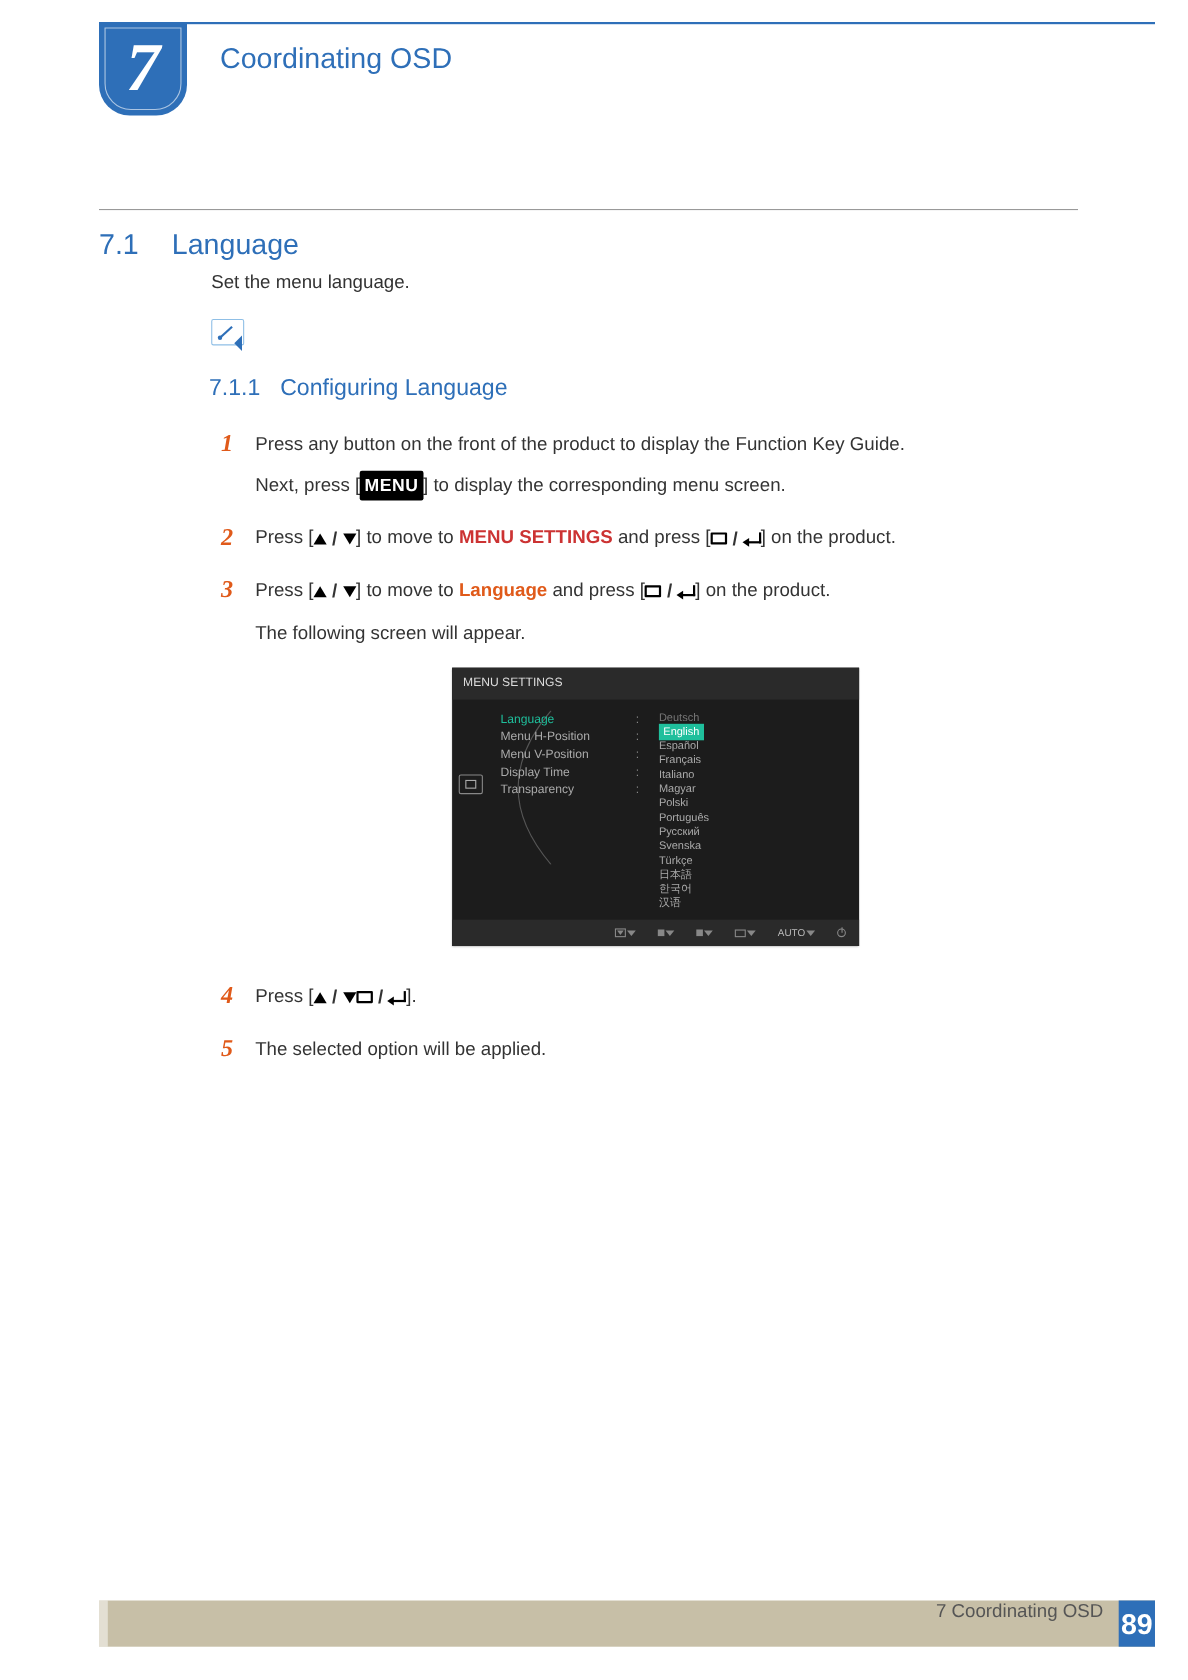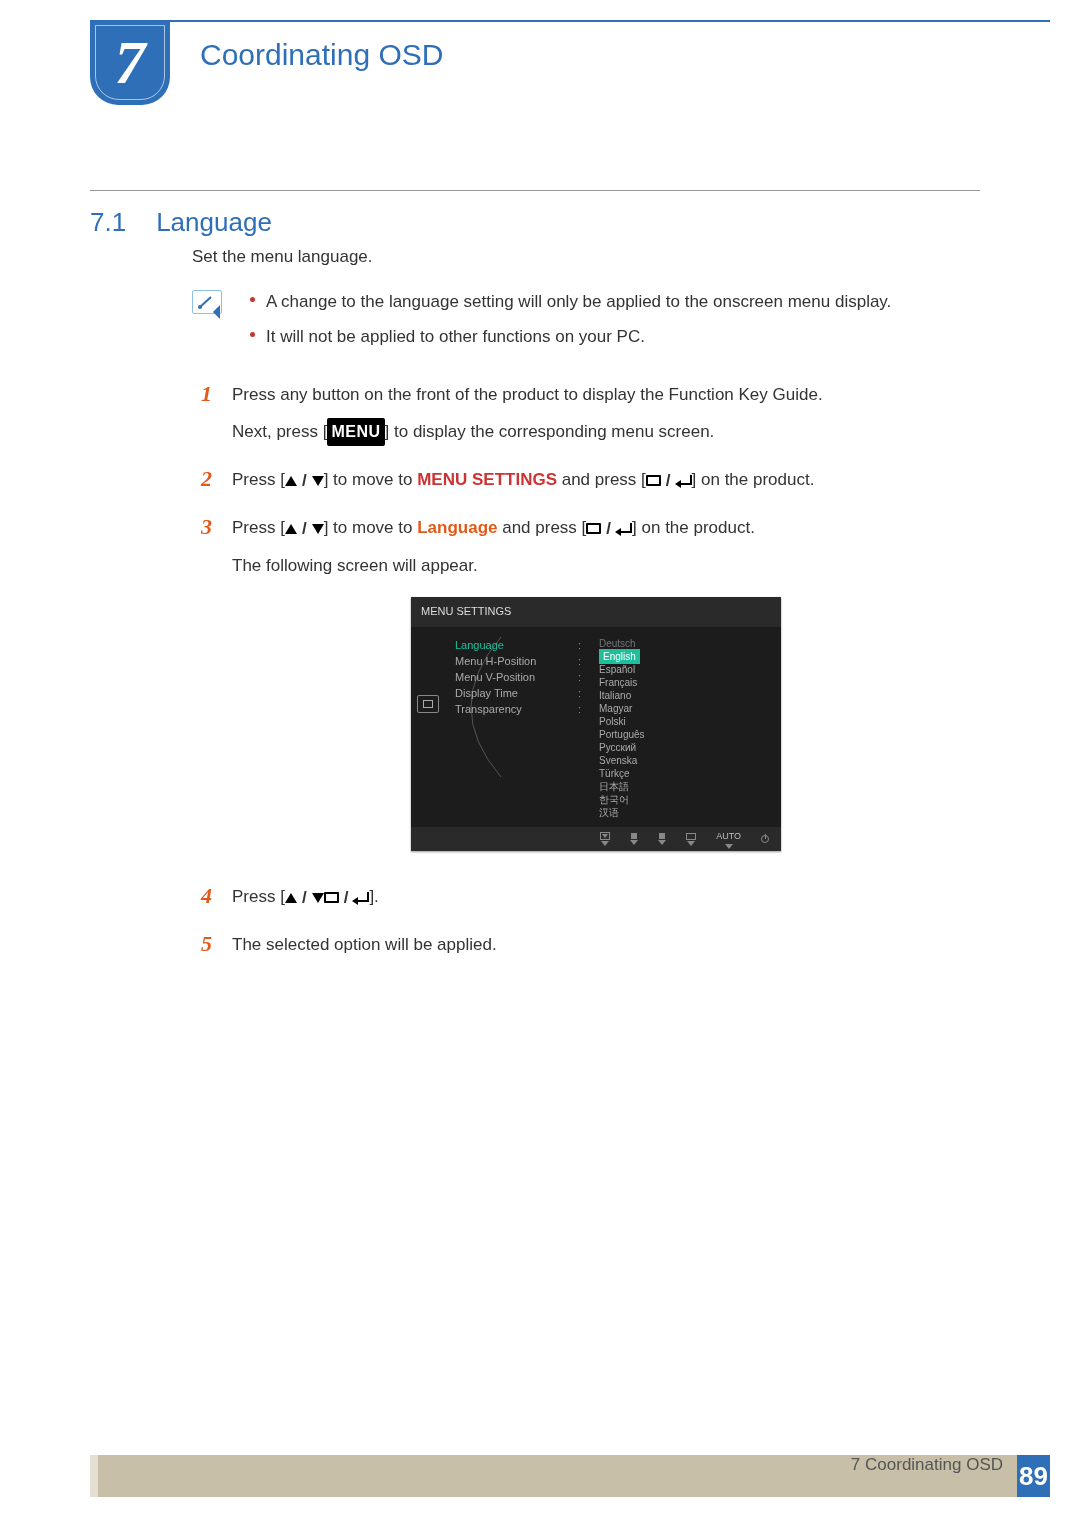--- a/index.html
+++ b/index.html
@@ -20,7 +20,7 @@
     content:""; position:absolute; inset:5px; border:1px solid rgba(255,255,255,0.6);
     border-bottom-left-radius:24px; border-bottom-right-radius:24px; pointer-events:none;
   }
-  .chapter-title { position:absolute; left:200px; top:38px; color:#2e6fb8; font-size:30px; font-weight:500; }
+  .chapter-title { position:absolute; left:200px; top:38px; color:#2e6fb8; font-size:26px; font-weight:500; }
 
   
   .section-rule { position:absolute; left:90px; right:100px; top:190px; border-top:1px solid #999; }

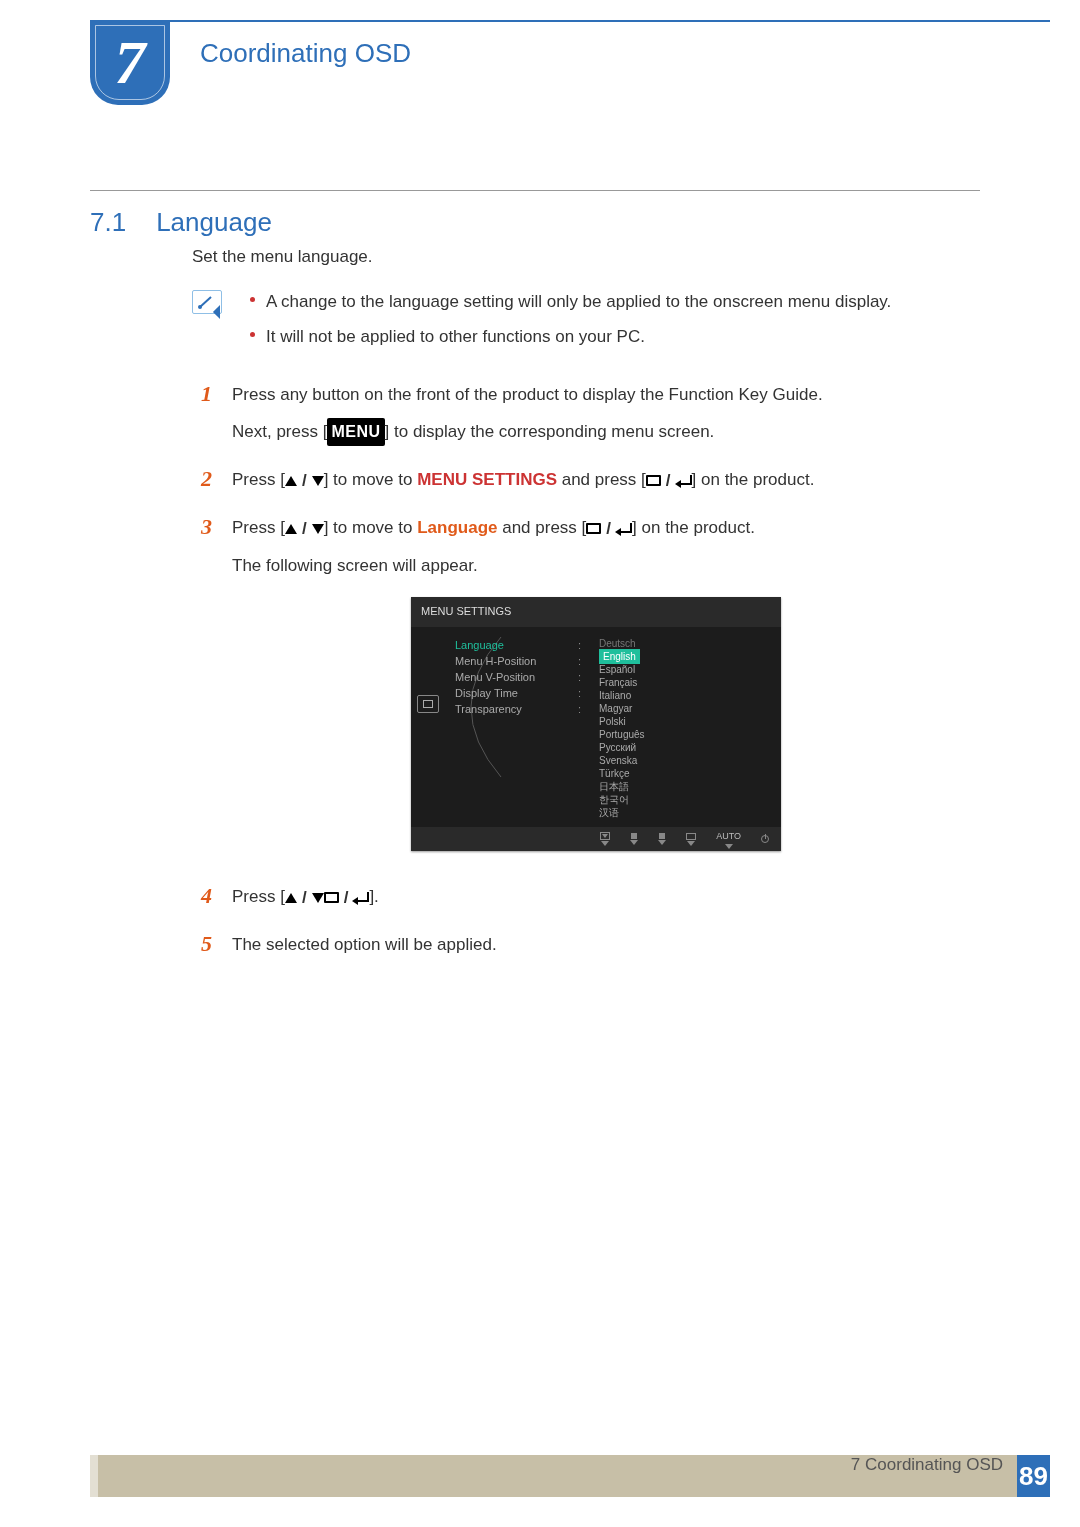--- a/index.html
+++ b/index.html
@@ -129,10 +129,6 @@
             <circle cx="3" cy="13" r="2" fill="#2e6fb8"></circle>
           </svg>
       </div>
-      <ul class="note-list">
-        <li>A change to the language setting will only be applied to the onscreen menu display.</li>
-        <li>It will not be applied to other functions on your PC.</li>
-      </ul>
     </div>
 
 

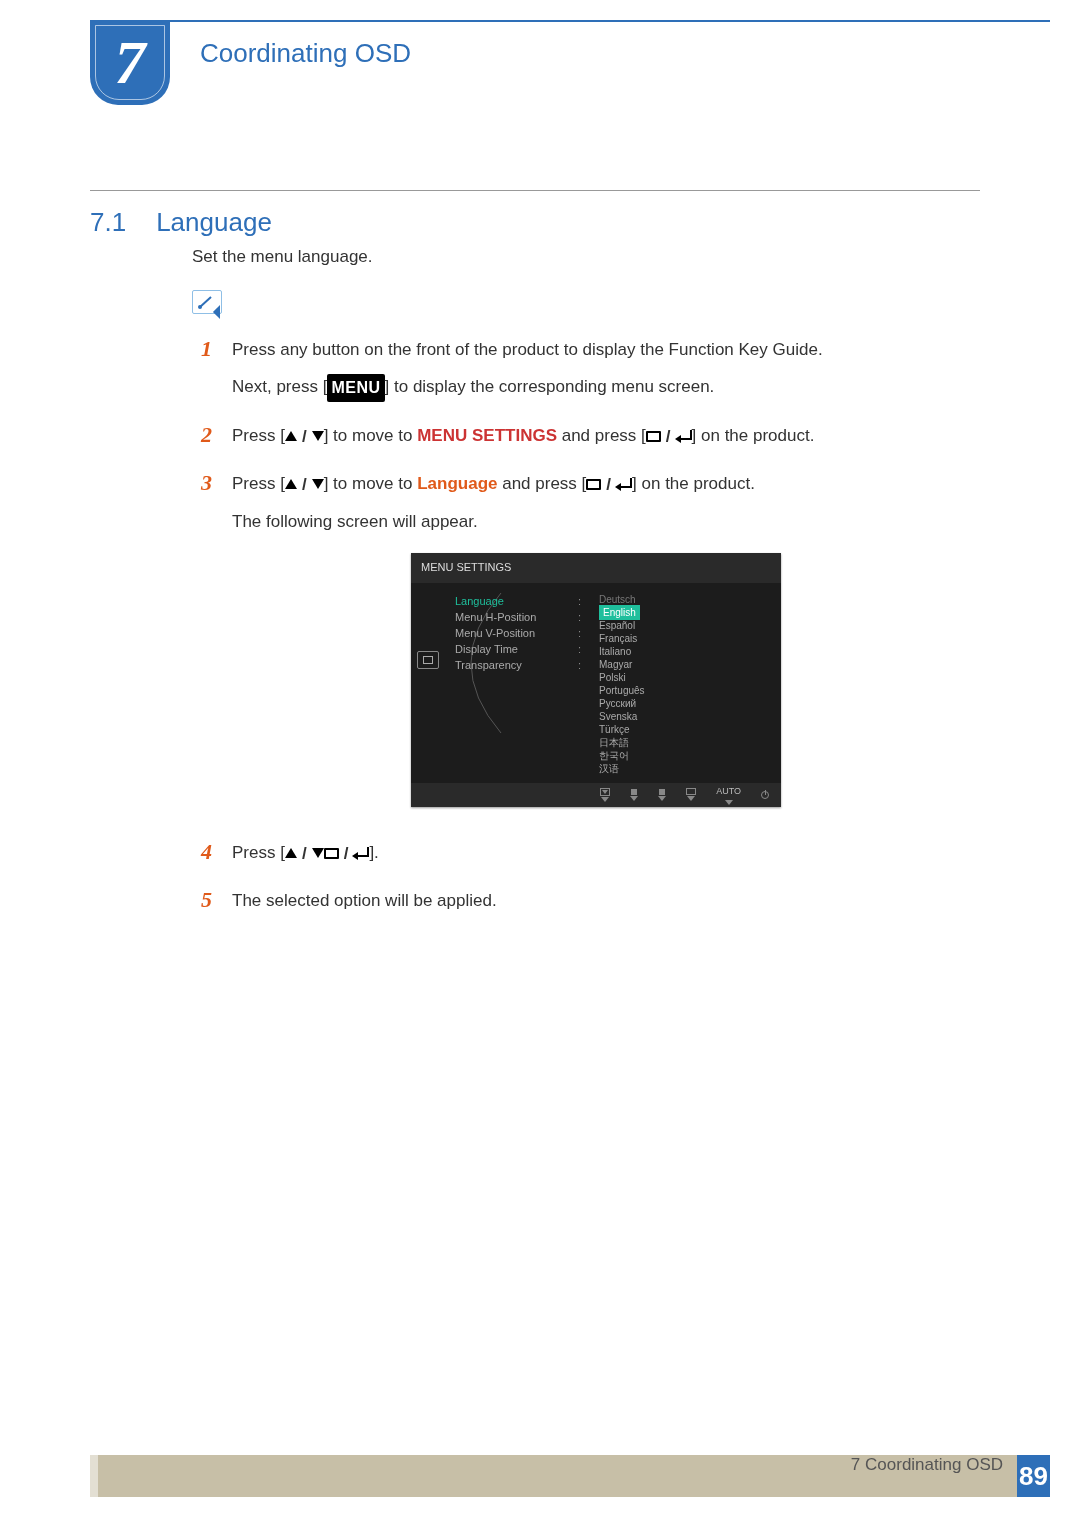--- a/index.html
+++ b/index.html
@@ -131,6 +131,9 @@
       </div>
     </div>
 
+    <div class="subsection-heading">
+      <span class="subnum">7.1.1</span><span>Configuring Language</span>
+    </div>
 
     <div class="step">
       <div class="step-num">1</div>

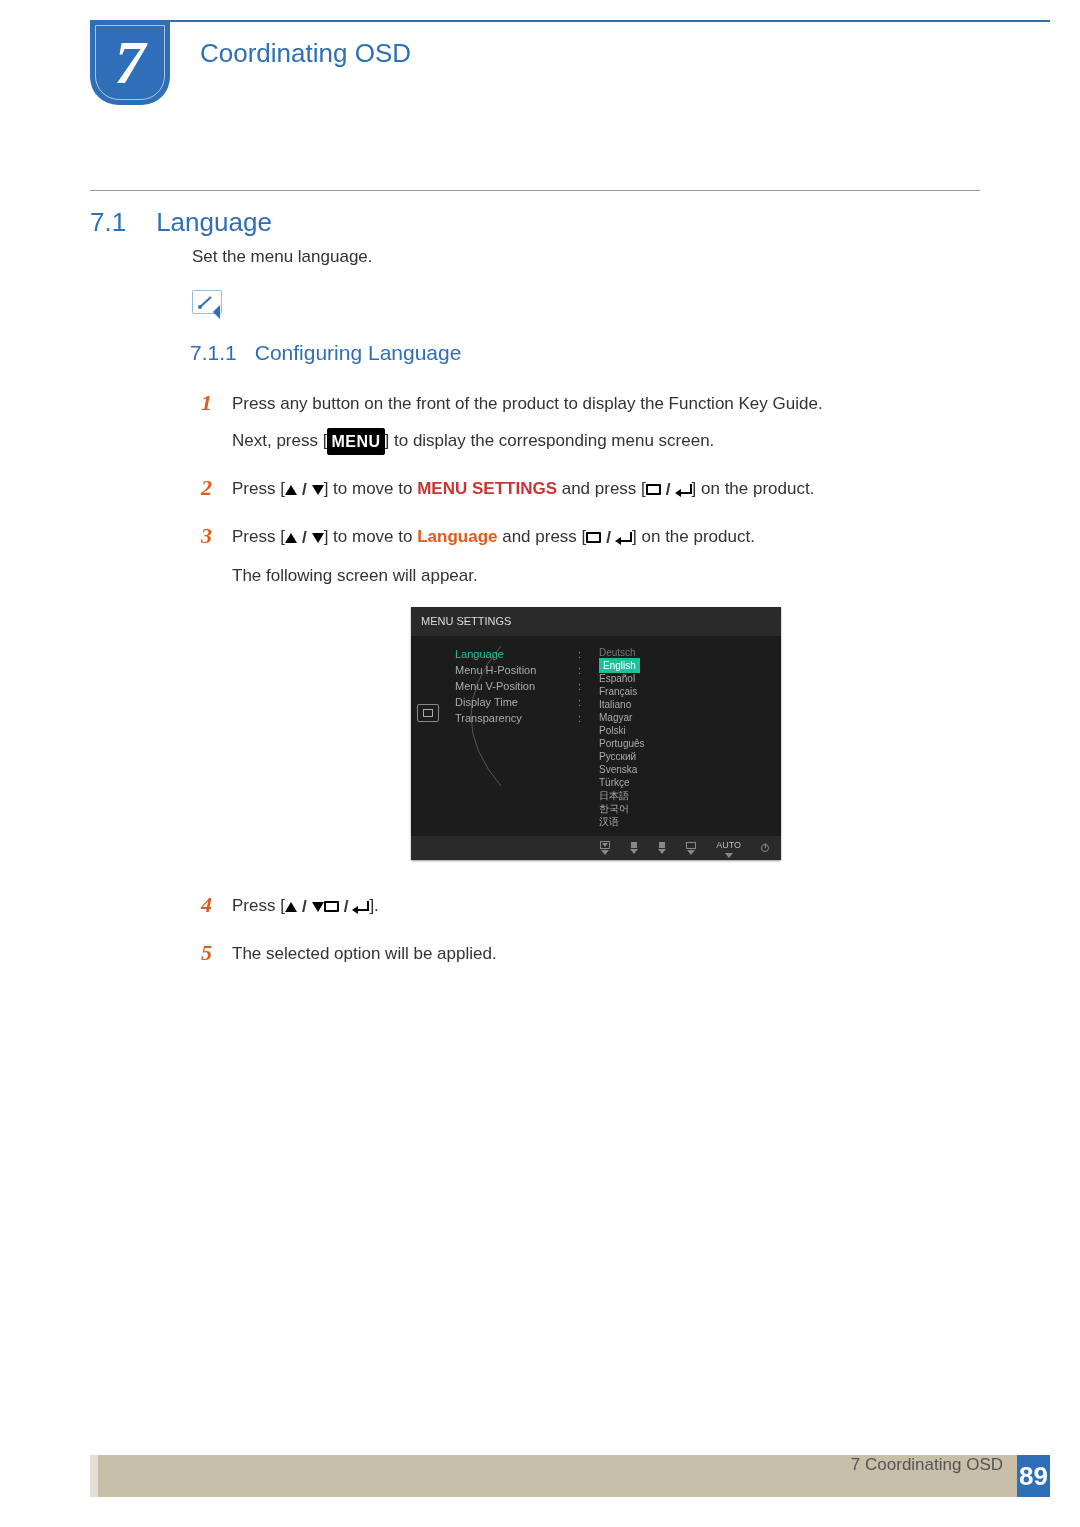--- a/index.html
+++ b/index.html
@@ -86,7 +86,7 @@
   .osd-right .opt.dim { color:#777; }
   .osd-right .opt.sel { background:#1fbf9c; color:#fff; padding:1px 4px; display:inline-block; margin:-1px 12px;}
   .osd-footer { background:#2a2a2a; height:24px; display:flex; align-items:center; justify-content:flex-end; gap:20px; padding:0 12px; color:#888;}
-  .osd-footer .fitem{ display:flex; flex-direction:column; align-items:center; font-size:8px; gap:1px;}
+  .osd-footer .fitem{ display:flex; flex-direction:row; align-items:center; font-size:8px; gap:1px;}
   .osd-footer .mark{ font-size:9px; color:#bbb;}
   .ftri-dn{ width:0;height:0;border-left:4px solid transparent;border-right:4px solid transparent;border-top:5px solid #888;}
   .ftri-up-box{width:10px;height:8px;border:1px solid #888;position:relative;}

